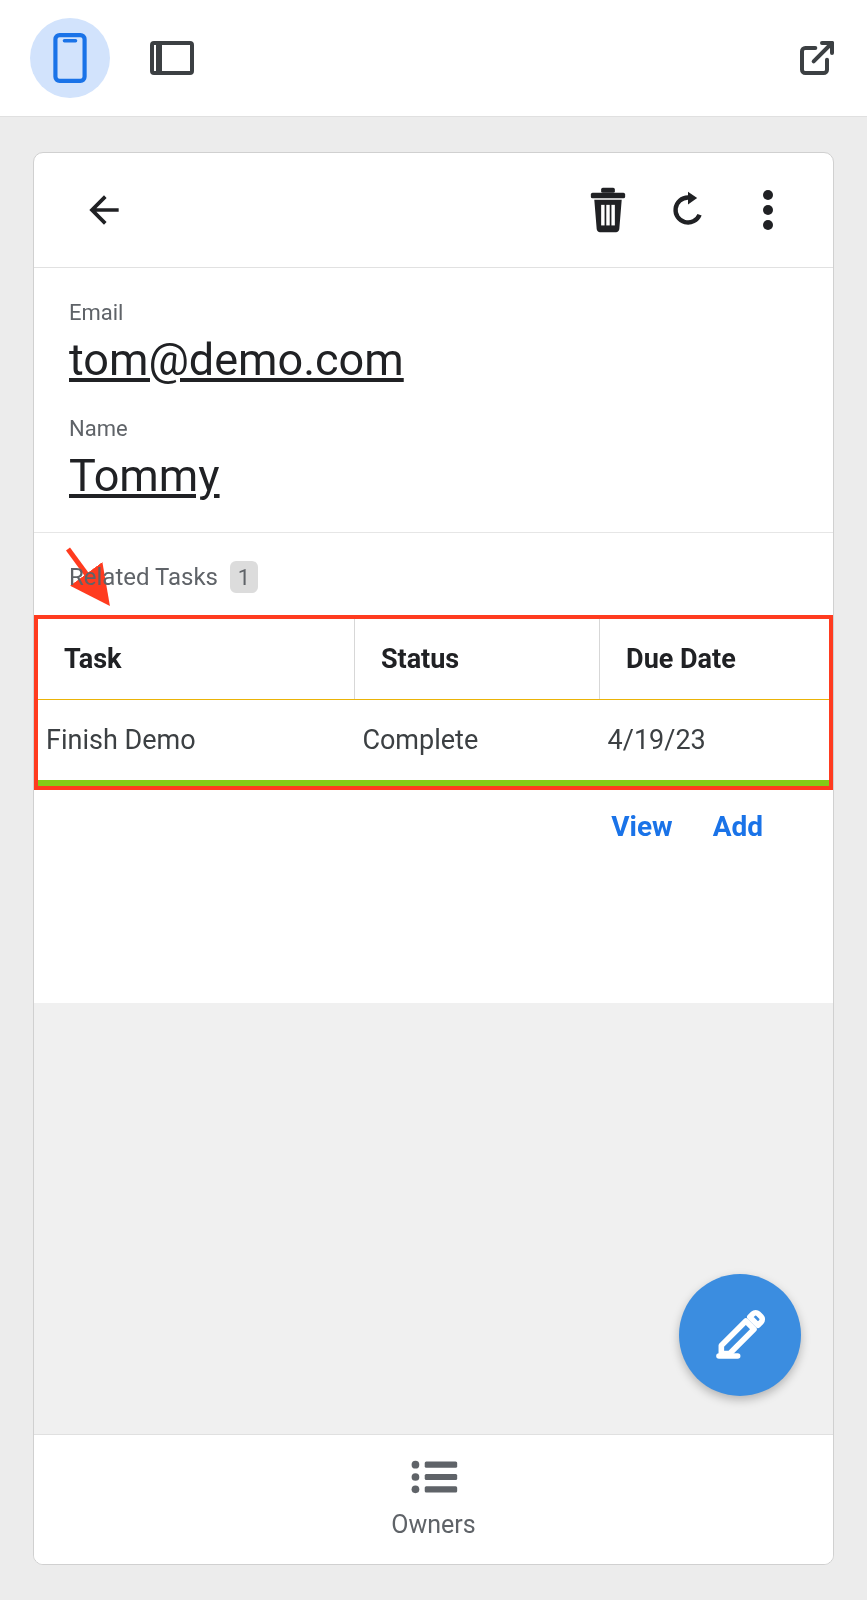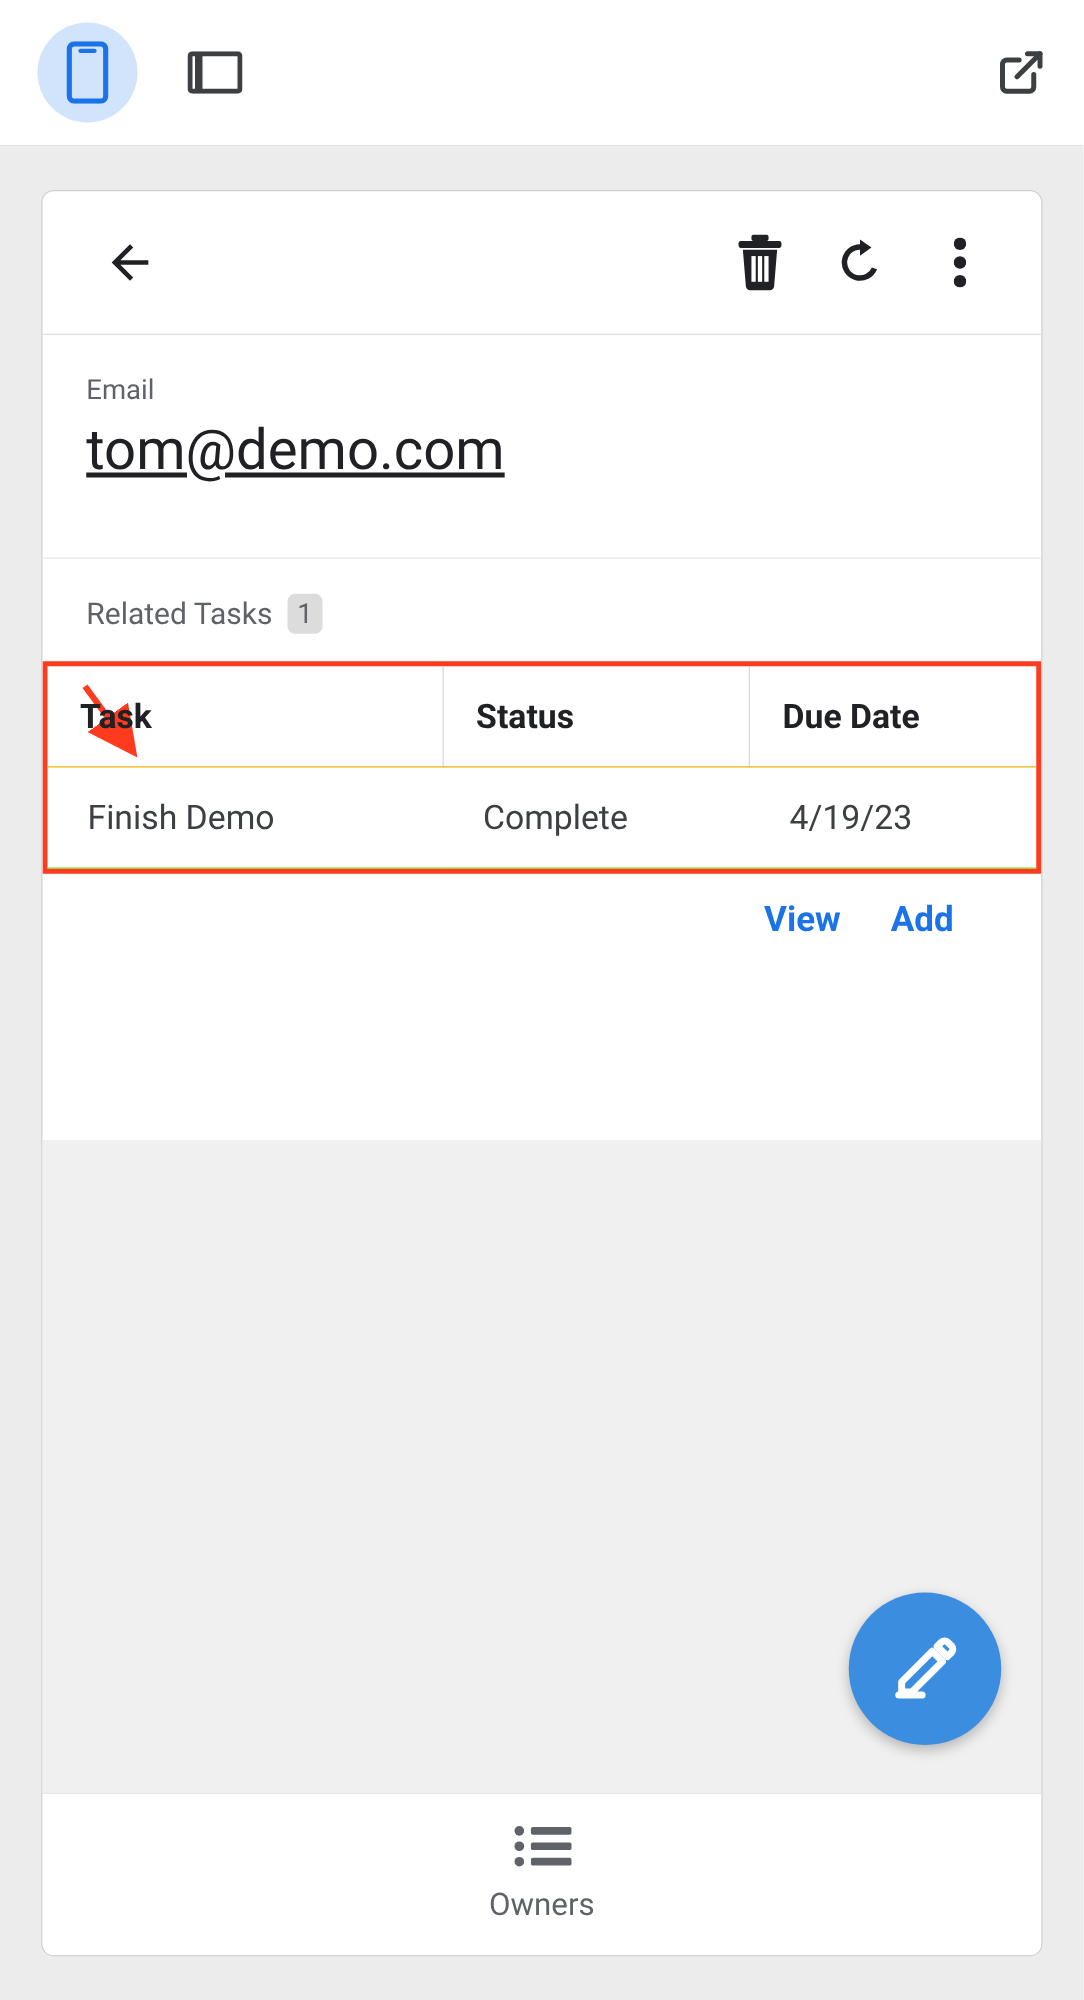--- a/index.html
+++ b/index.html
@@ -245,6 +245,10 @@
         <div class="field-label">Email</div>
         <div class="field-value">tom@demo.com</div>
       </div>
+      <div class="field" style="margin-bottom:0">
+        <div class="field-label">Name</div>
+        <div class="field-value">Tommy</div>
+      </div>
     </div>
 
     <svg class="arrow-annot" width="60" height="70" viewBox="0 0 60 70">

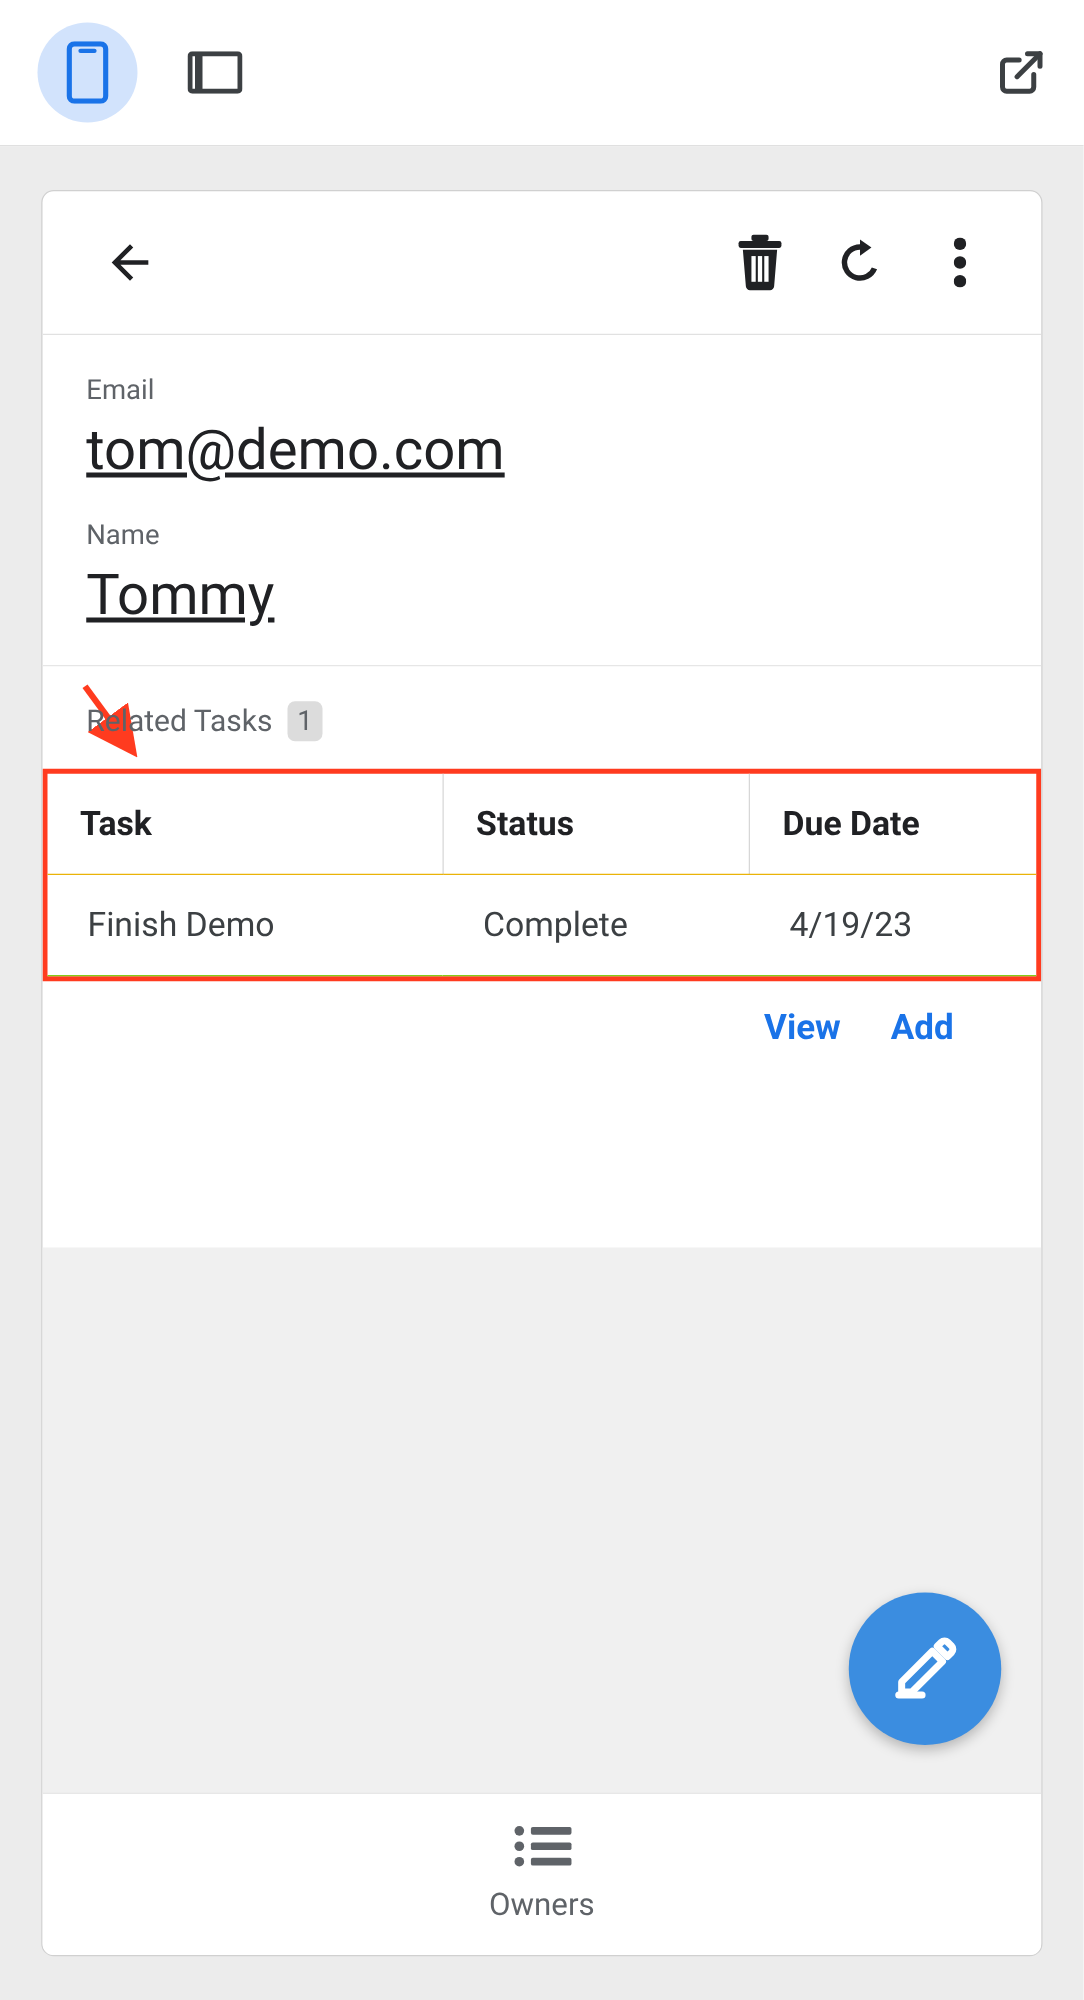--- a/index.html
+++ b/index.html
@@ -120,8 +120,8 @@
   }
   .task-table th:last-child { border-right: none; }
   .task-table td {
-    padding: 24px 32px;
-    border-bottom: 1px solid #84cc16;
+    padding: 24px 8px;
+    border-bottom: 6px solid #84cc16;
     color: #3c4043;
   }
   .actions-row {

